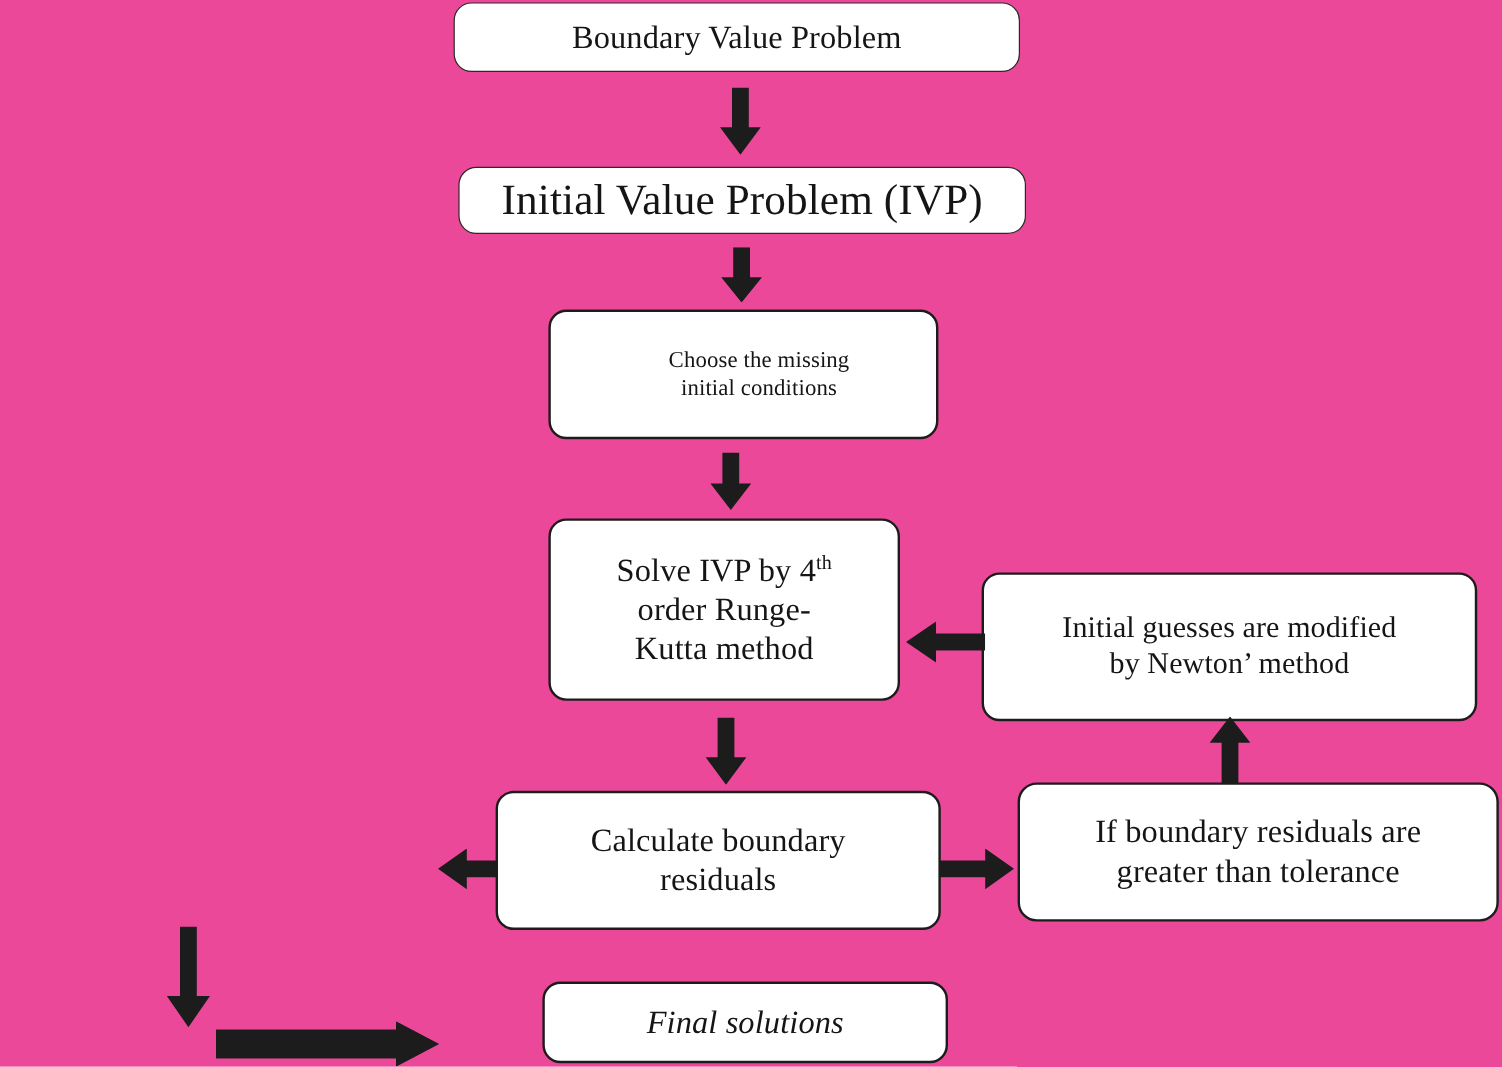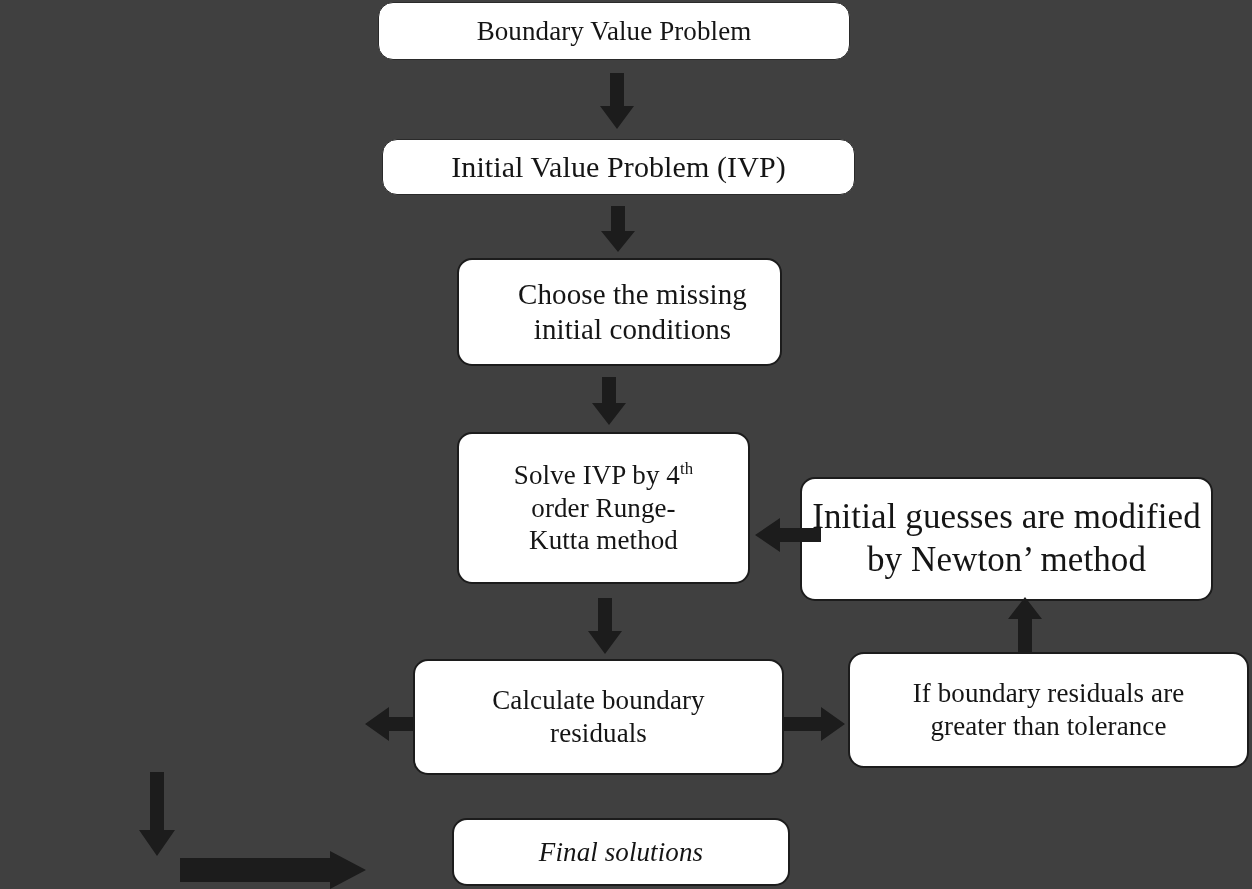--- a/index.html
+++ b/index.html
@@ -11,7 +11,7 @@
     position: relative;
     width: 1252px;
     height: 889px;
-    background: #404040;
+    background: #ec4899;
     overflow: hidden;
     font-family: "Liberation Serif", "DejaVu Serif", serif;
     color: #151515;

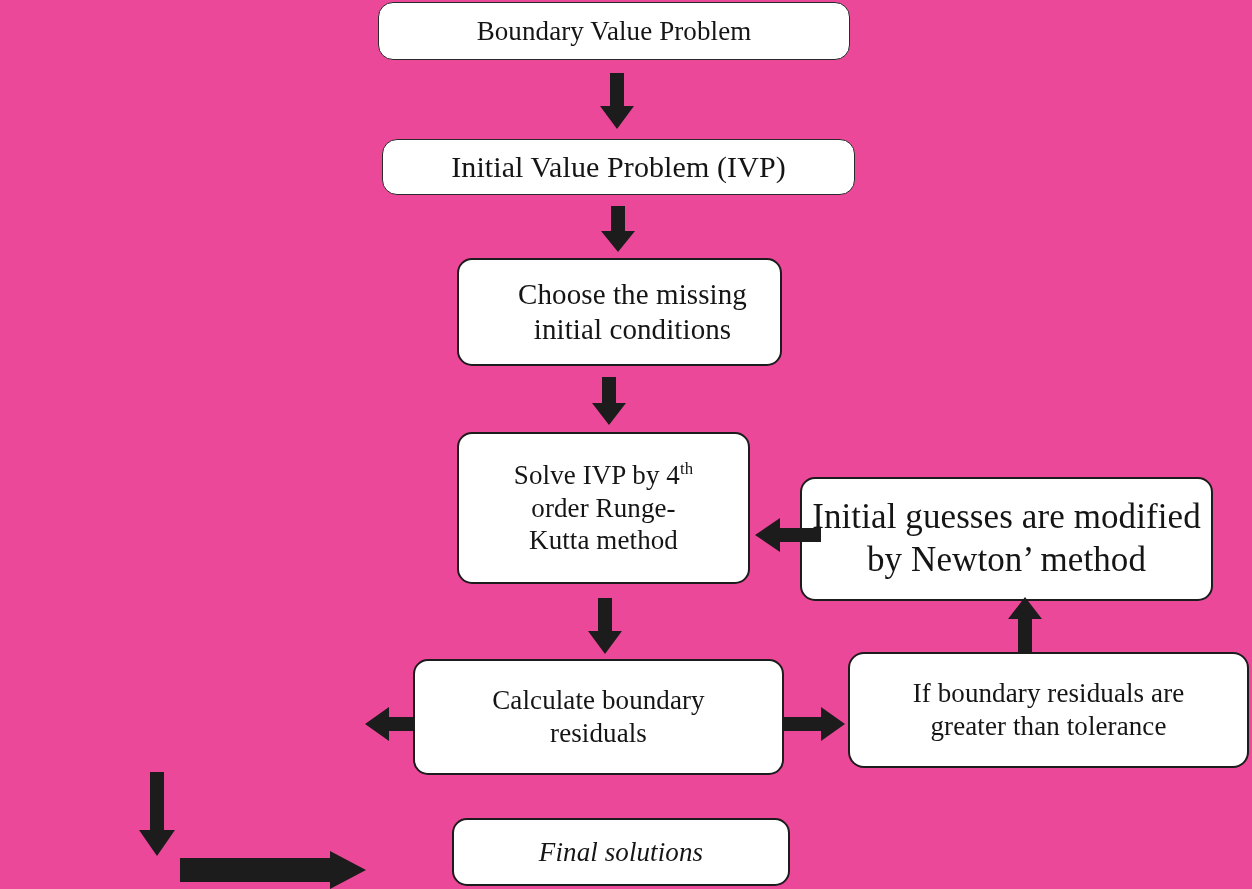--- a/index.html
+++ b/index.html
@@ -57,7 +57,7 @@
     <span class="node-label">Boundary Value Problem</span>
   </div>
 
-  <div class="node thin" style="left:382px; top:139px; width:473px; height:56px; font-size:30px;">
+  <div class="node thin" style="left:382px; top:139px; width:473px; height:56px; font-size:36px;">
     <span class="node-label">Initial Value Problem (IVP)</span>
   </div>
 

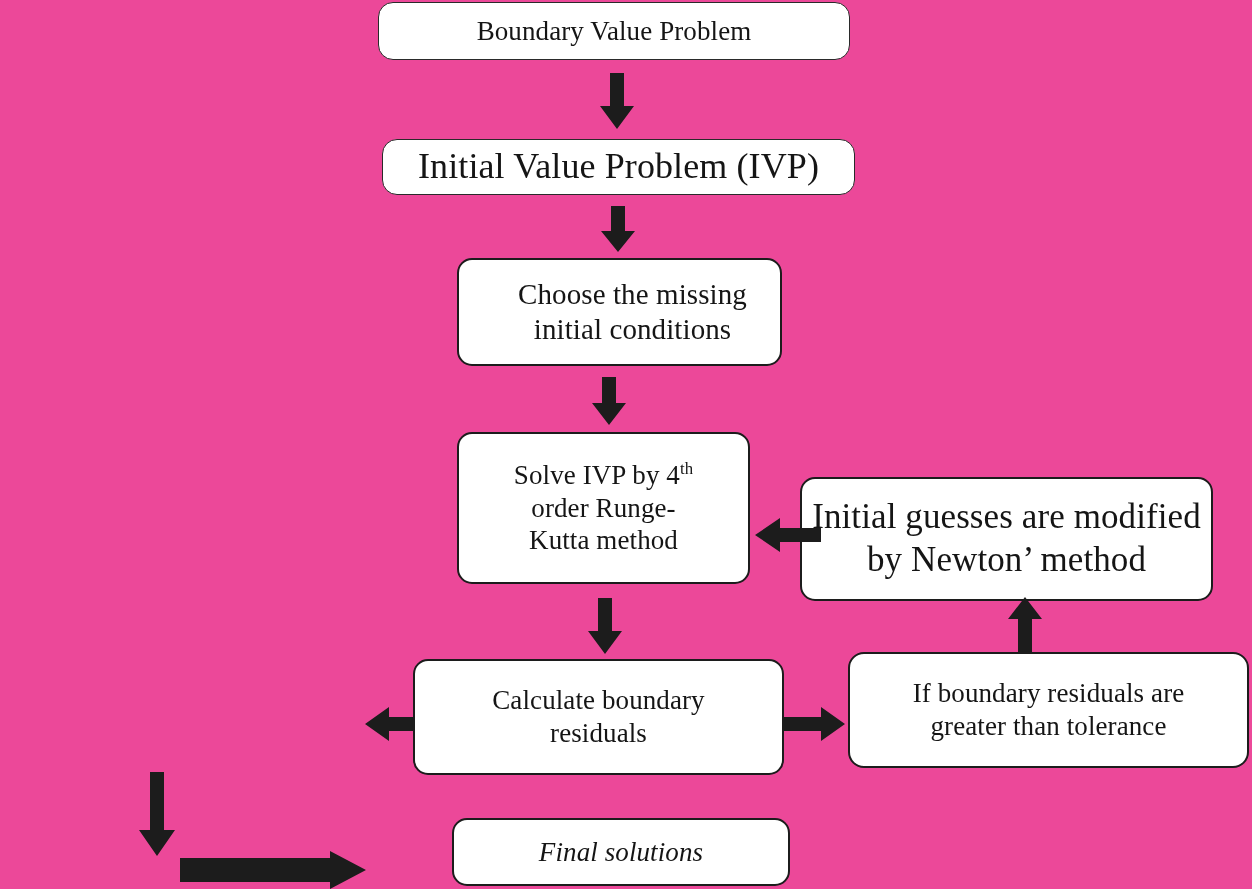--- a/index.html
+++ b/index.html
@@ -61,7 +61,7 @@
     <span class="node-label">Initial Value Problem (IVP)</span>
   </div>
 
-  <div class="node" style="left:457px; top:258px; width:325px; height:108px; font-size:29px;padding-left:34px;">
+  <div class="node" style="left:457px; top:258px; width:325px; height:108px; font-size:19px;padding-left:34px;">
     <span class="node-label">Choose the missing
 initial conditions</span>
   </div>

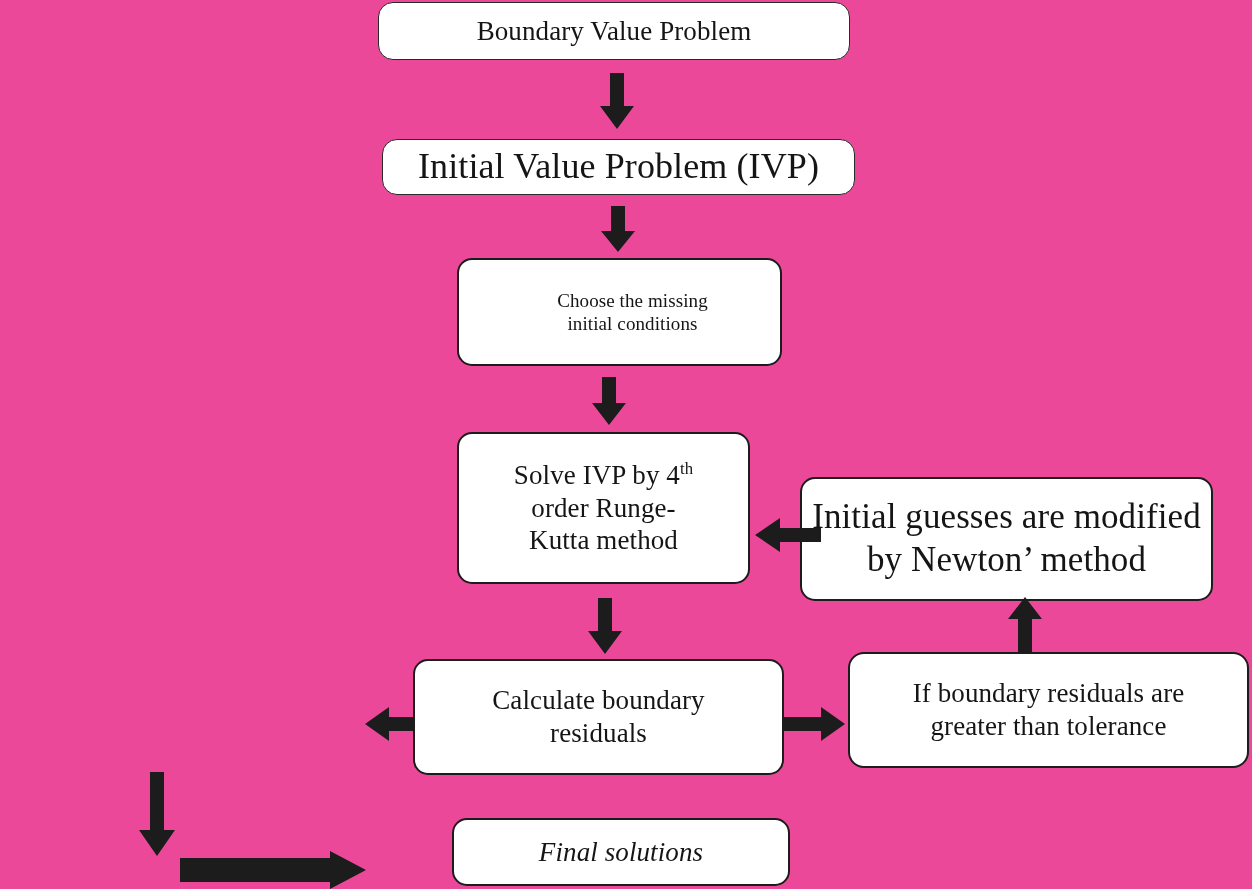--- a/index.html
+++ b/index.html
@@ -72,7 +72,7 @@
 Kutta method</span></span>
   </div>
 
-  <div class="node" style="left:800px; top:477px; width:413px; height:124px; font-size:35px;">
+  <div class="node" style="left:818px; top:477px; width:413px; height:124px; font-size:25px;">
     <span class="node-label">Initial guesses are modified
 by Newton’ method</span>
   </div>

